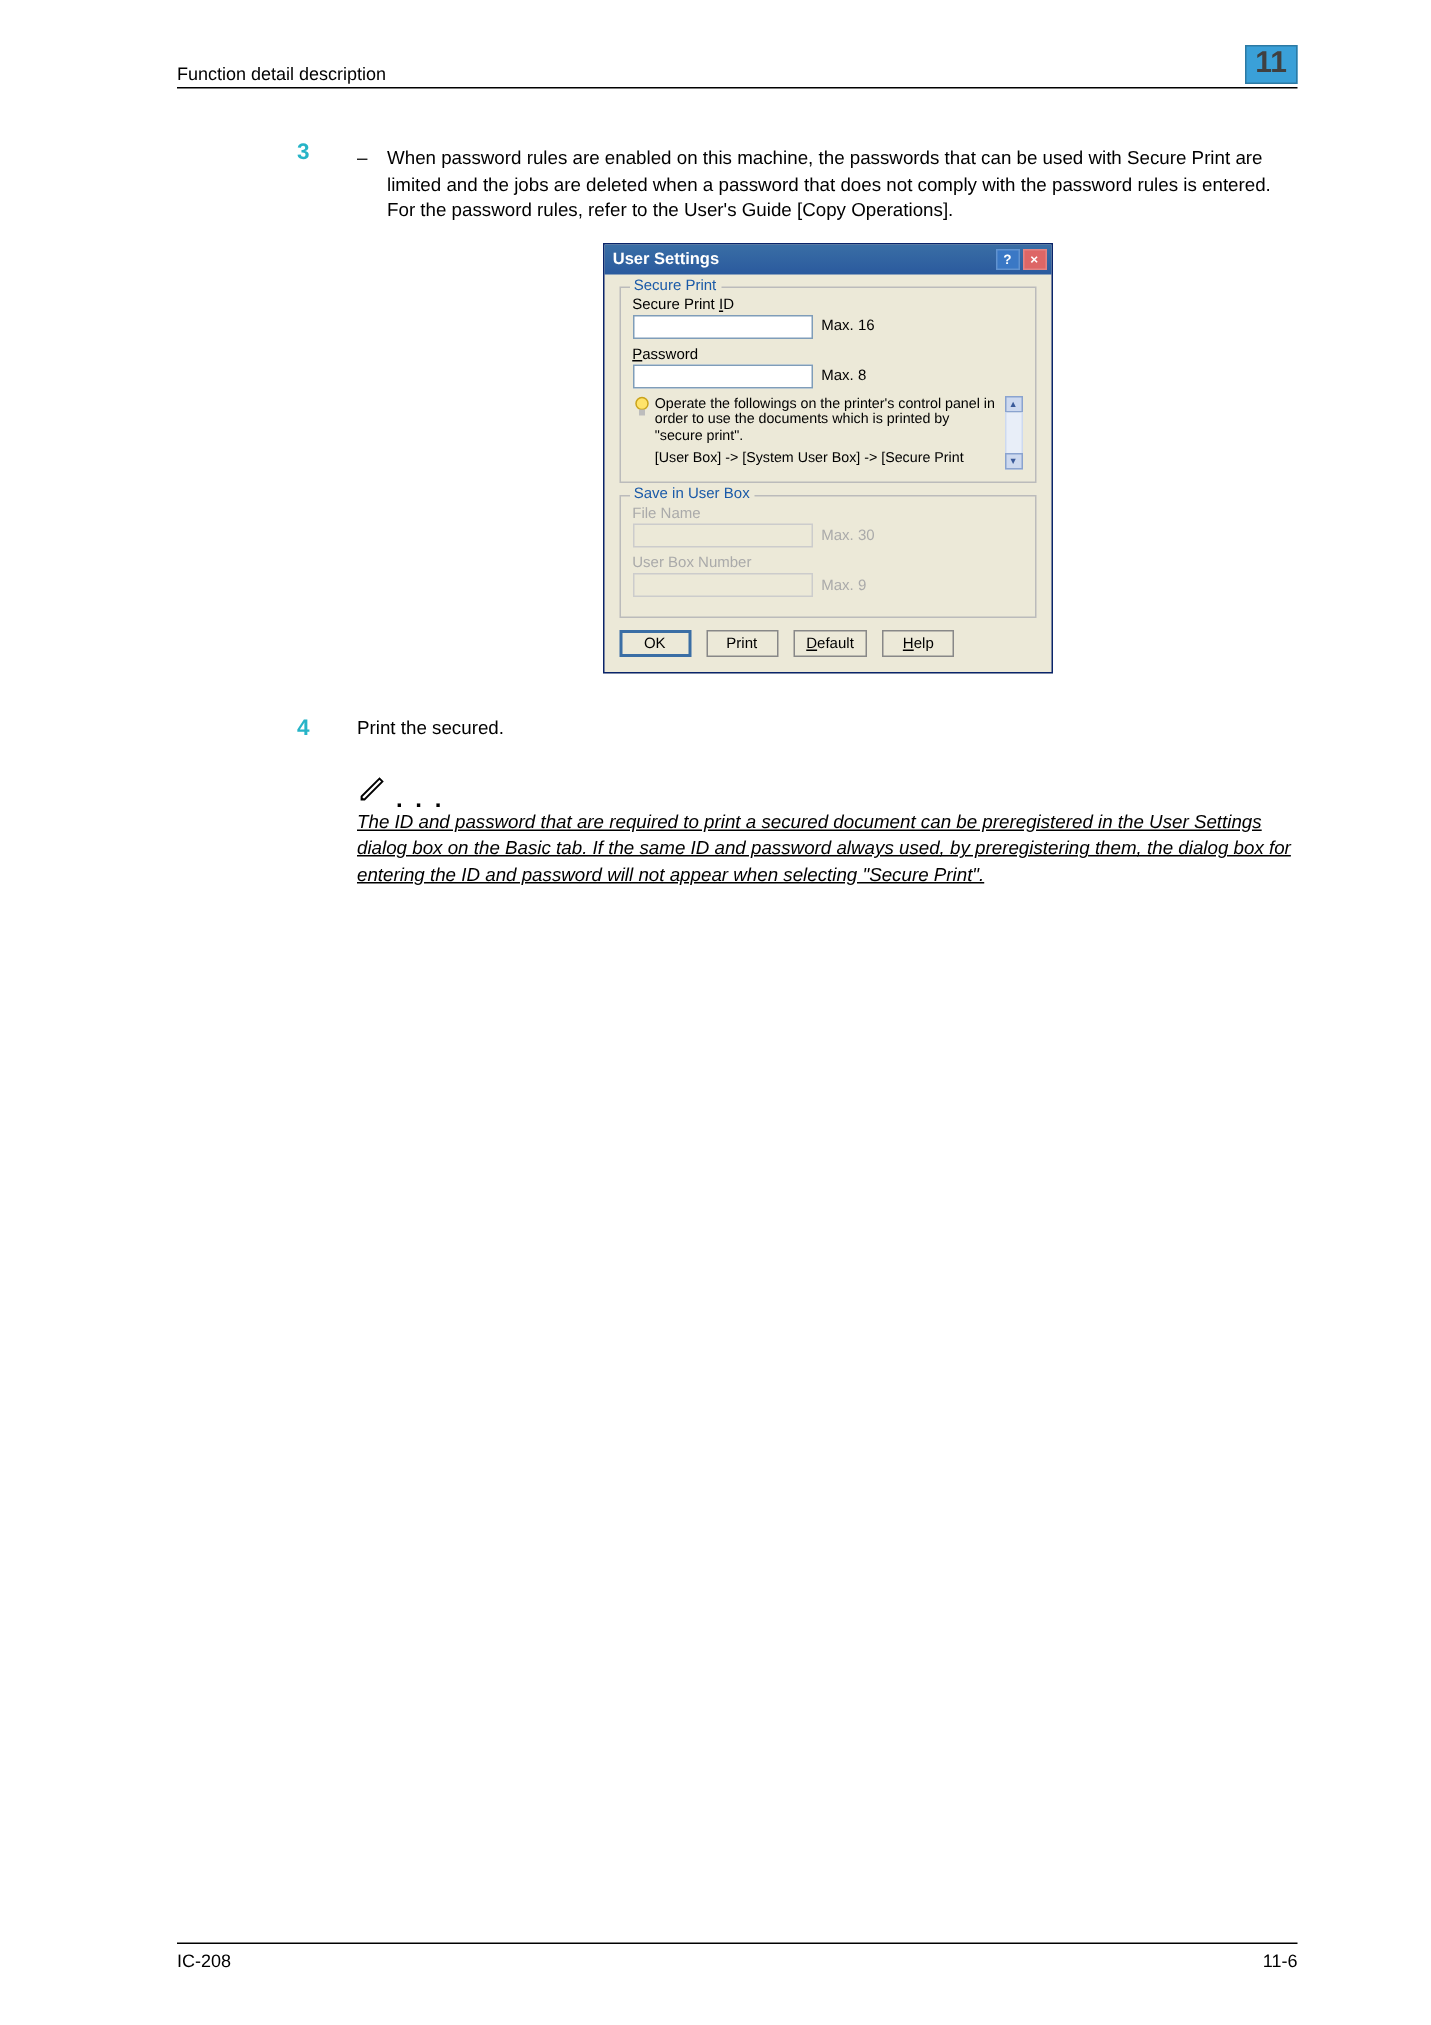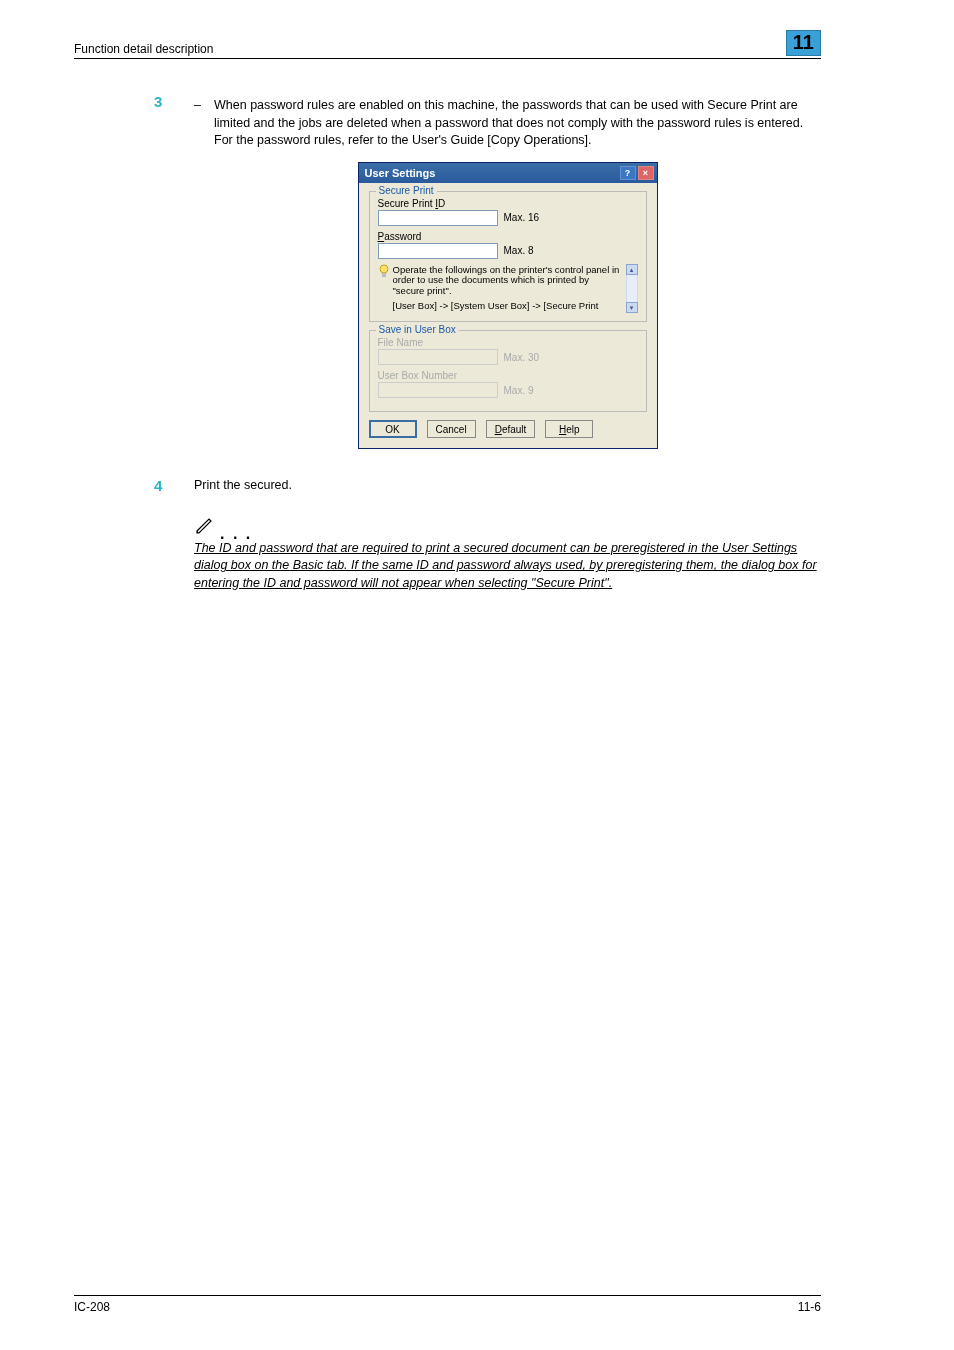--- a/index.html
+++ b/index.html
@@ -4,7 +4,7 @@
 <style>
   * { box-sizing: border-box; margin: 0; padding: 0; }
   html, body { width: 954px; height: 1350px; font-family: Arial, Helvetica, sans-serif; font-size: 12.5px; color: #000; background: #fff; }
-  .page { width: 895px; height: 1350px; position: relative; padding: 30px 74px 0 74px; }
+  .page { width: 895px; height: 1350px; position: relative; padding: 30px 74px 0 74px; margin-left: 44px; }
   .hdr { display: flex; align-items: flex-end; justify-content: space-between; border-bottom: 1px solid #000; padding-bottom: 2px; }
   .hdr-left { font-size: 12px; }
   .hdr-right { display: flex; align-items: flex-start; }

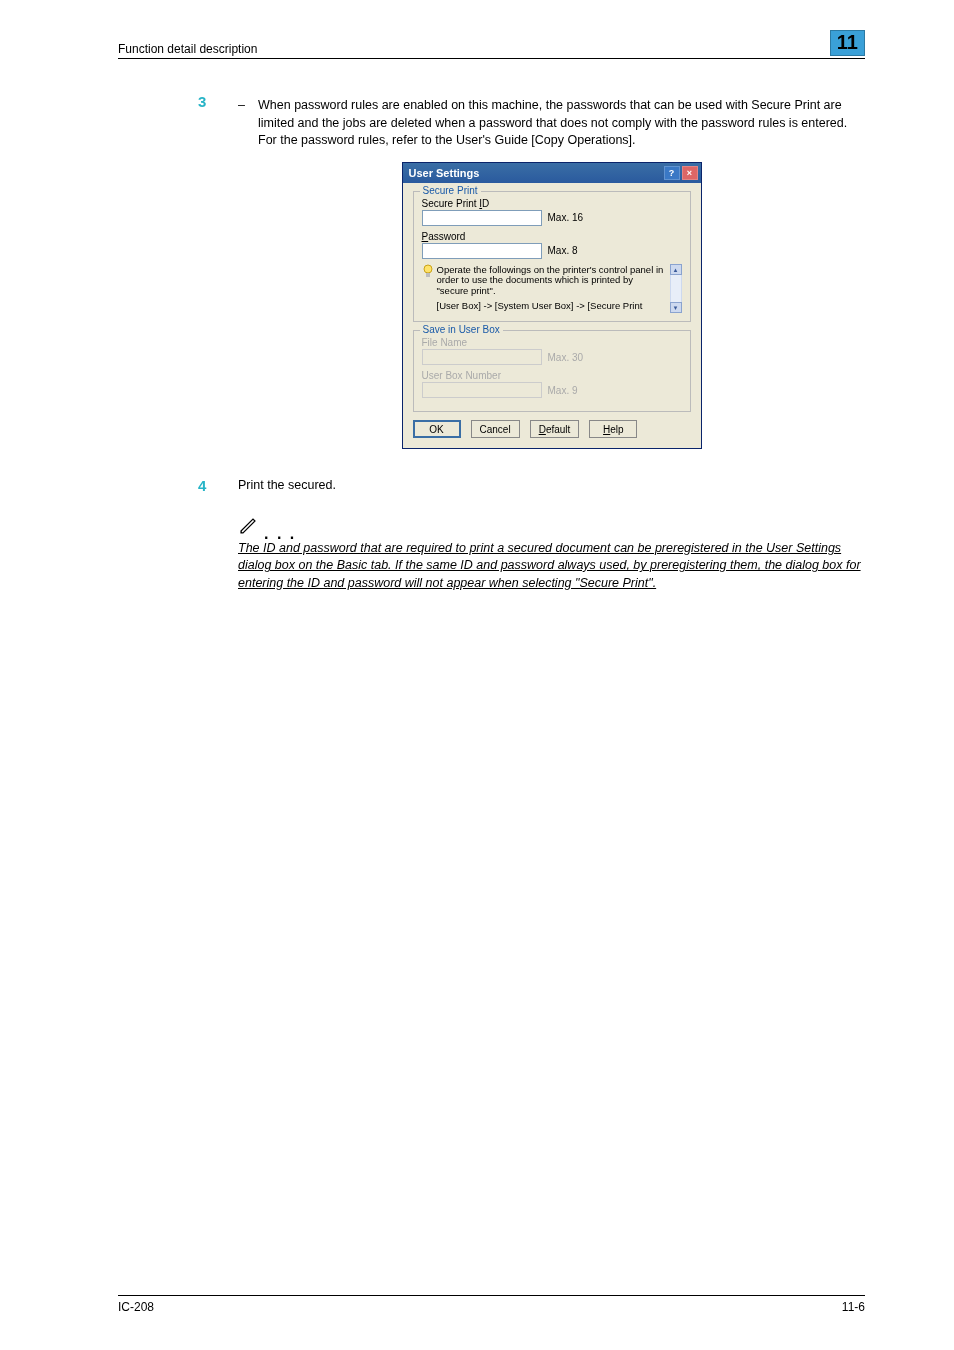--- a/index.html
+++ b/index.html
@@ -8,7 +8,7 @@
   .hdr { display: flex; align-items: flex-end; justify-content: space-between; border-bottom: 1px solid #000; padding-bottom: 2px; }
   .hdr-left { font-size: 12px; }
   .hdr-right { display: flex; align-items: flex-start; }
-  .chapbox { background: #3aa0d8; color: #000000; font-weight: bold; font-size: 20px; padding: 1px 6px 3px 6px; border: 1px solid #2c7aa4; line-height: 1; min-width: 32px; text-align: center; }
+  .chapbox { background: #3aa0d8; color: #404040; font-weight: bold; font-size: 20px; padding: 1px 6px 3px 6px; border: 1px solid #2c7aa4; line-height: 1; min-width: 32px; text-align: center; }
   .content { padding-top: 34px; padding-left: 80px; padding-right: 0; }
   .stepnum { color: #27b4c7; font-size: 15px; font-weight: bold; display: inline-block; width: 40px; vertical-align: top; }
   .step { display: flex; margin-bottom: 6px; }

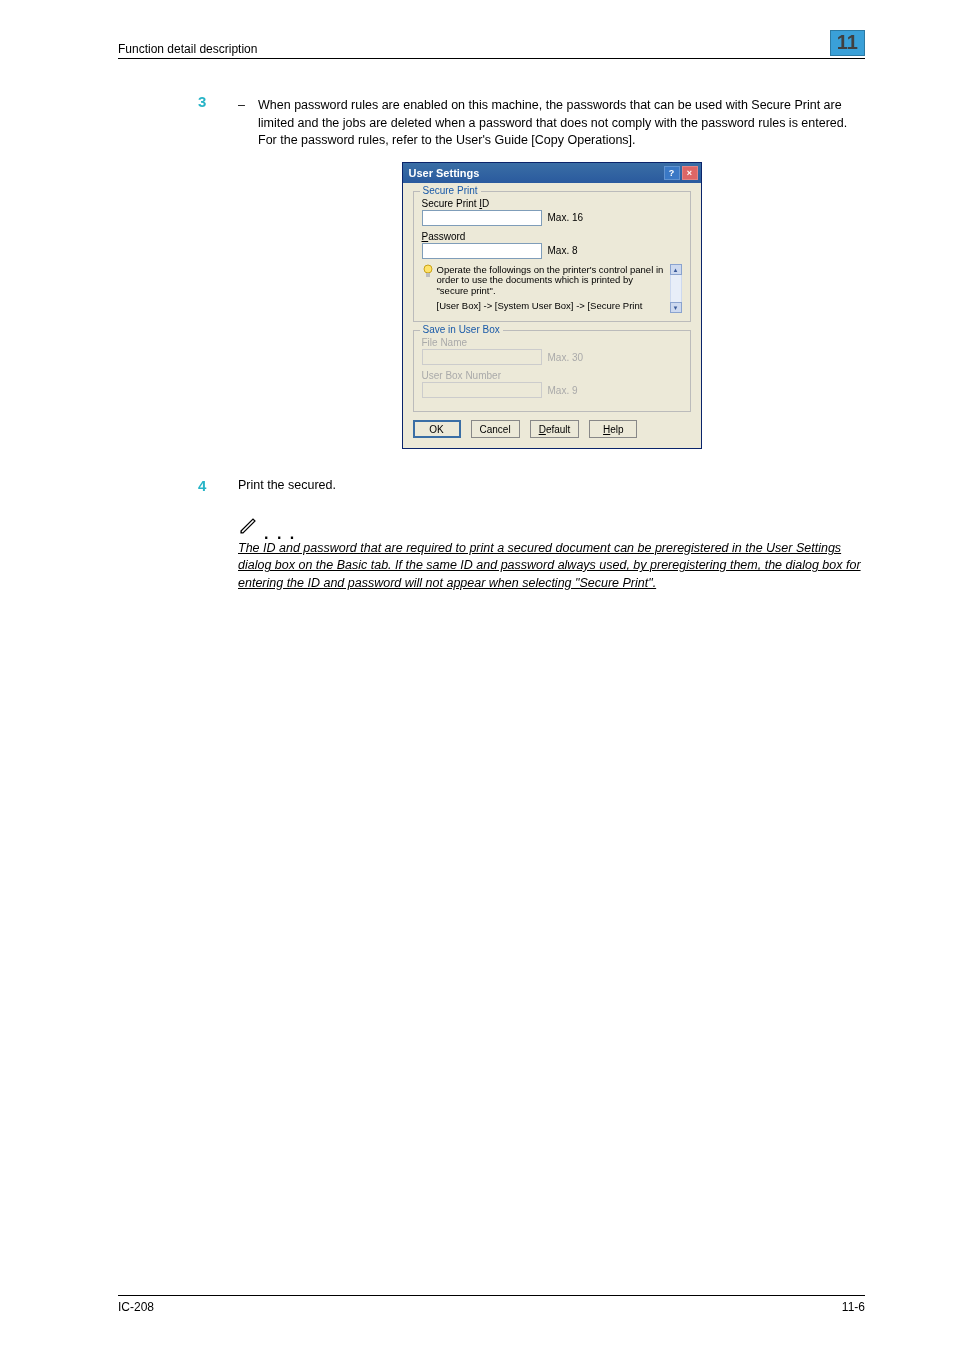--- a/index.html
+++ b/index.html
@@ -134,7 +134,7 @@
 
         <div class="btnrow">
           <div class="btn def">OK</div>
-          <div class="btn">Cancel</div>
+          <div class="btn">Print</div>
           <div class="btn">
                 <span class="under">D</span>
                 <span>efault</span>

